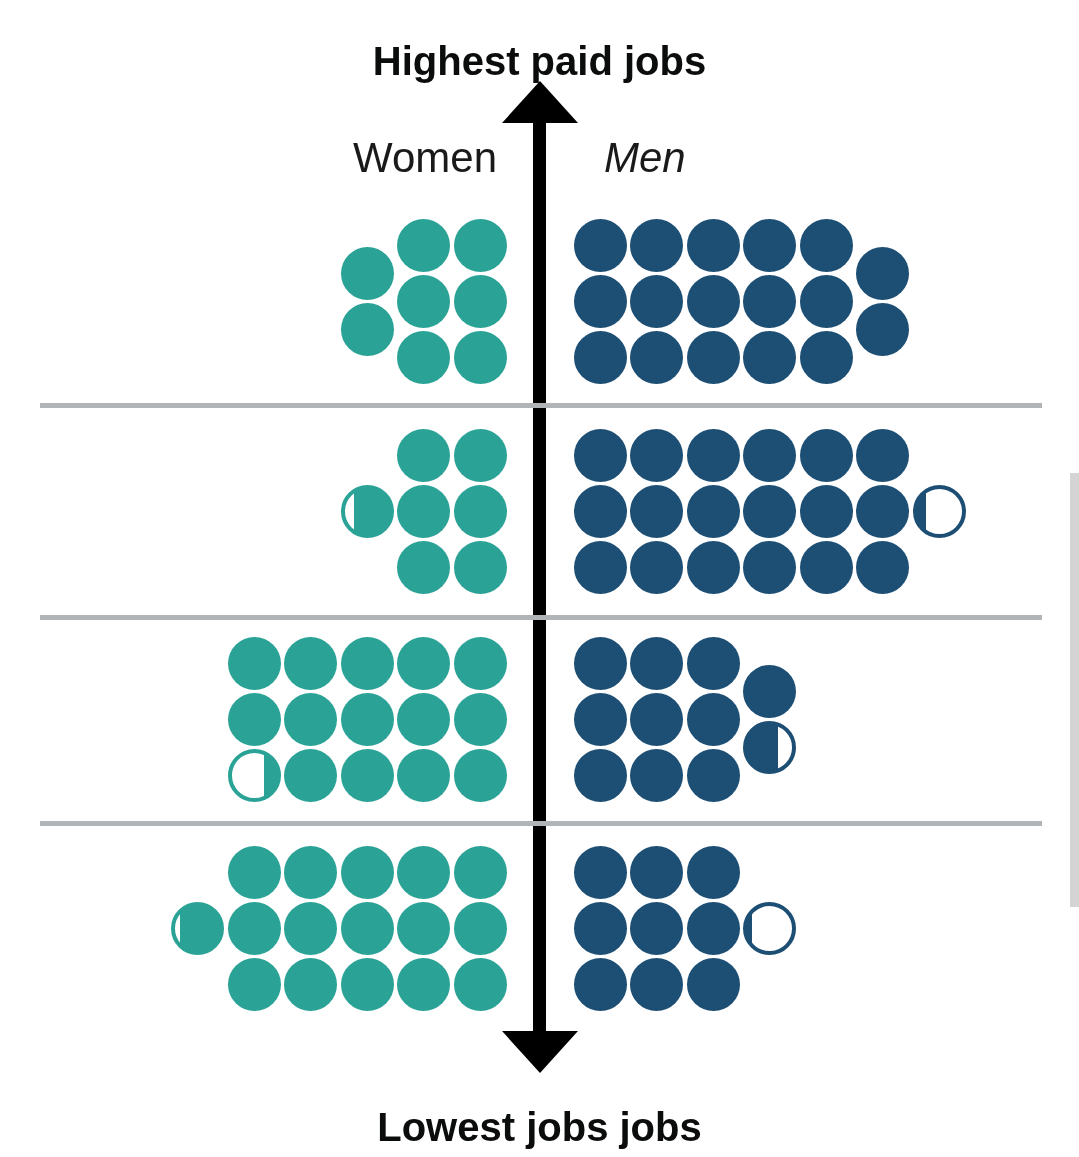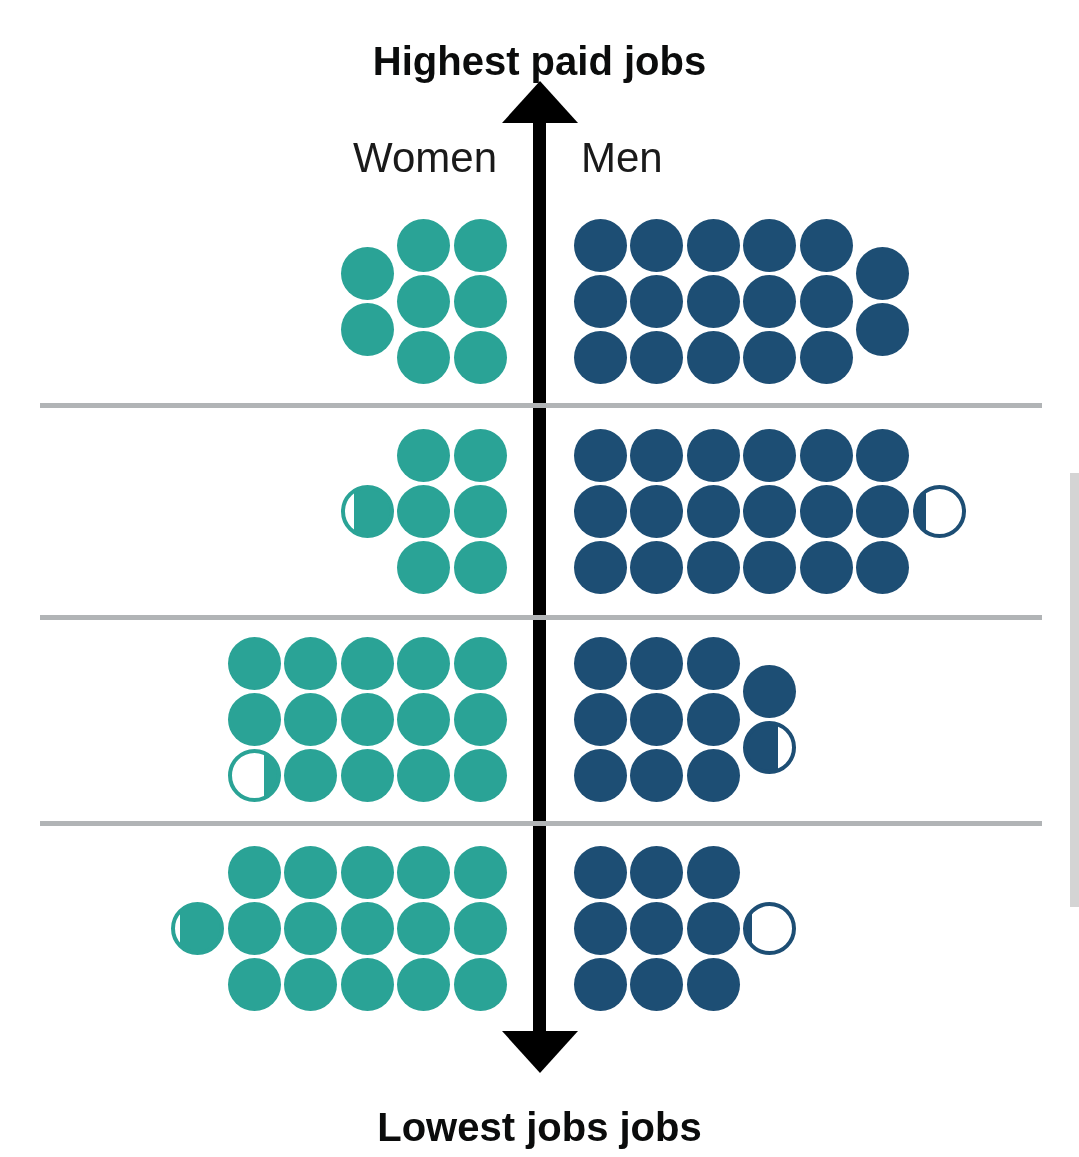--- a/index.html
+++ b/index.html
@@ -15,7 +15,7 @@
   #title-bottom{top:1078px;}
   .legend-label{position:absolute;top:134px;font-size:42px;font-weight:400;color:#1a1a1a;}
   #legend-women{right:582px;text-align:right;}
-  #legend-men{left:581px;}
+  #legend-men{left:604px;font-style:italic;}
   .arrow-shaft{position:absolute;left:533px;top:120px;width:13px;height:913px;background:#000;}
   .arrow-head{position:absolute;width:0;height:0;}
   #arrow-head-top{left:502px;top:81px;border-left:38px solid transparent;border-right:38px solid transparent;border-bottom:42px solid #000;}

